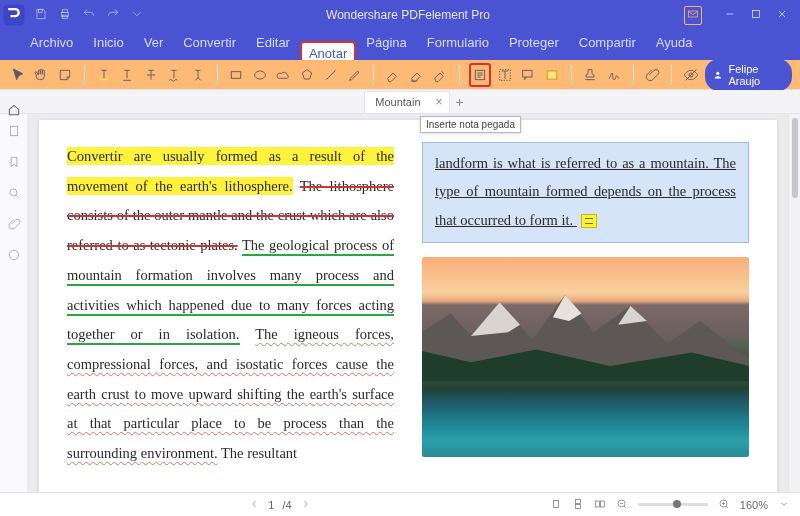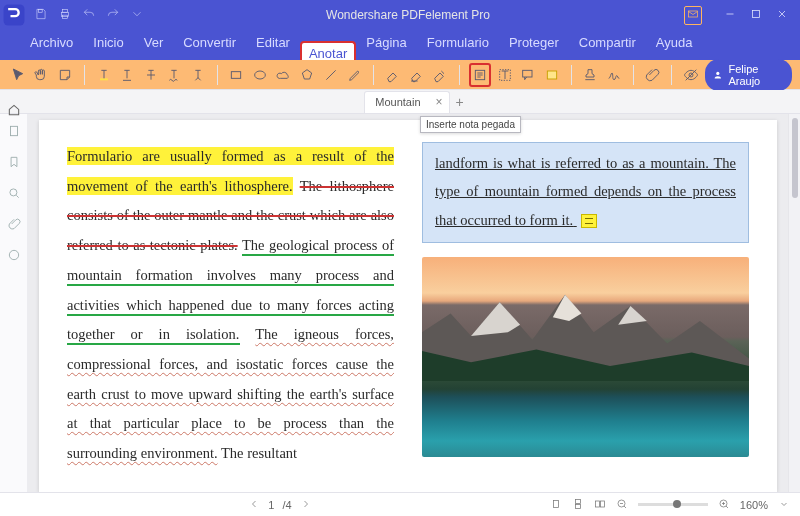--- a/index.html
+++ b/index.html
@@ -328,7 +328,7 @@
       <div class="page">
         <div class="col col-left">
           <p>
-            <span class="hl">Formulario are usually formed as a result of the movement of the earth's lithosphere.</span>
+            <span class="hl">Convertir are usually formed as a result of the movement of the earth's lithosphere.</span>
             <span> </span>
             <span class="strike">The lithosphere consists of the outer mantle and the crust which are also referred to as tectonic plates.</span>
             <span> </span>

